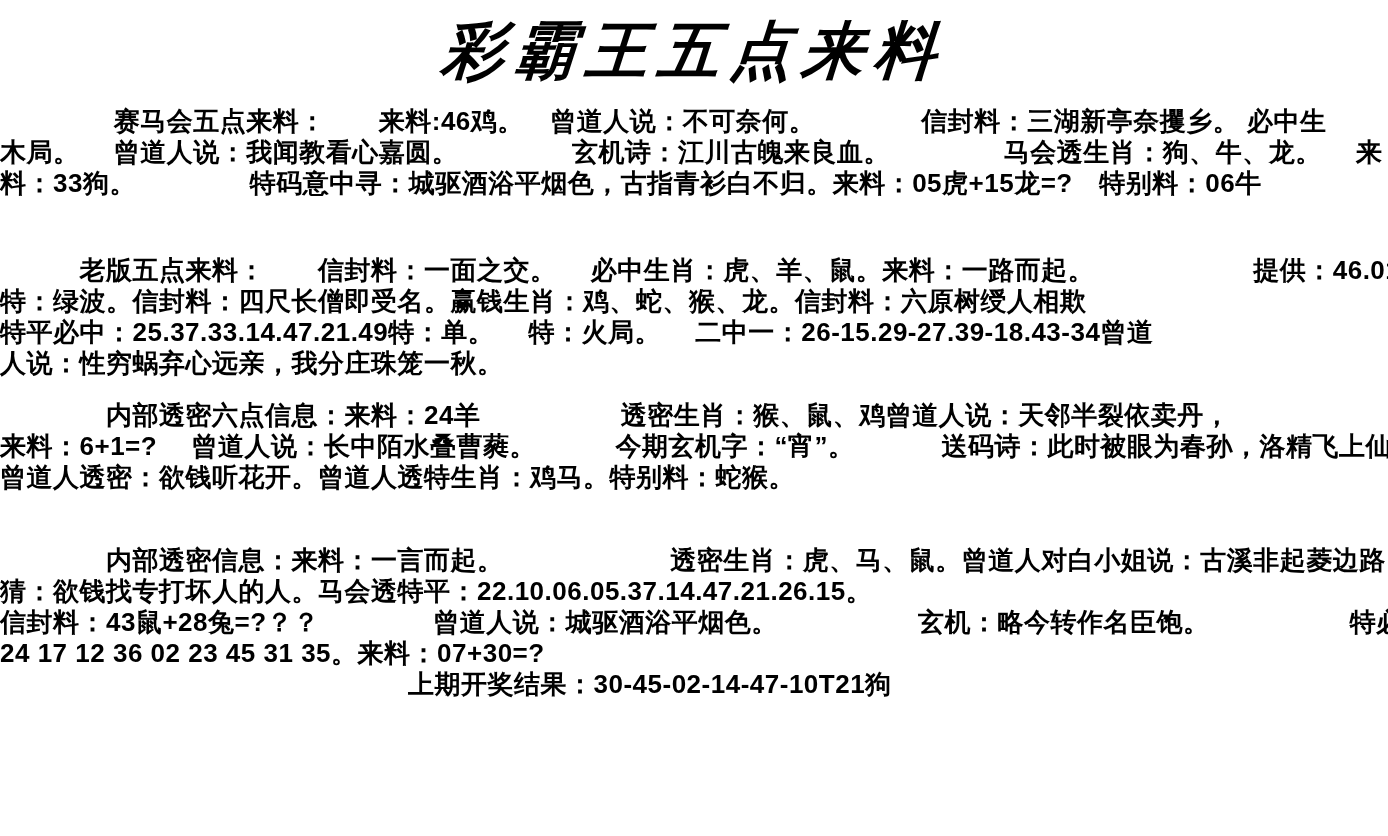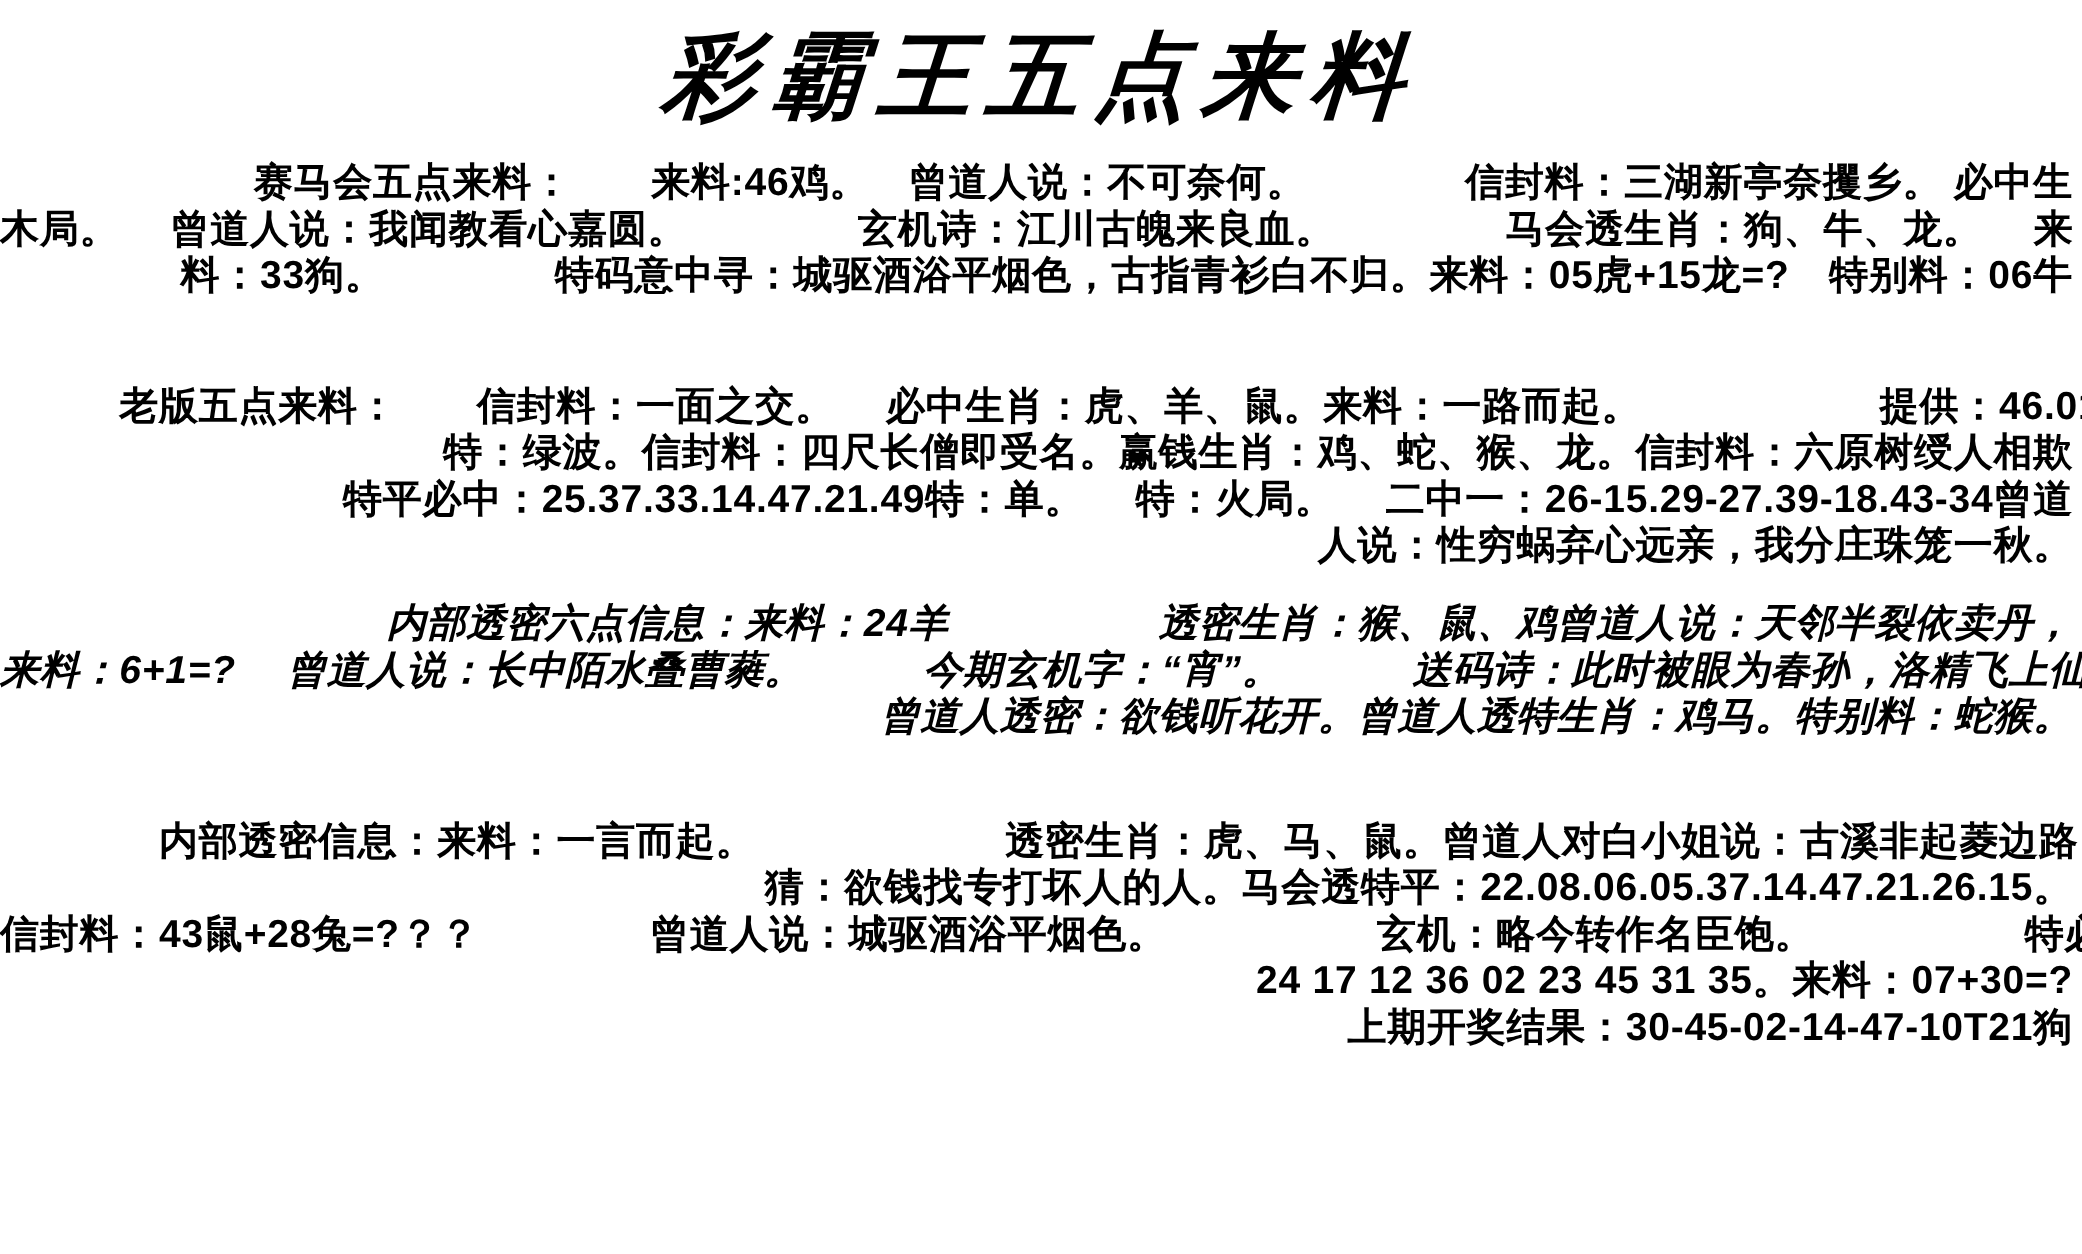--- a/index.html
+++ b/index.html
@@ -31,7 +31,6 @@
   }
   .content {
     padding-right: 6px;
-    text-align: right;
   }
   .line {
     white-space: pre;

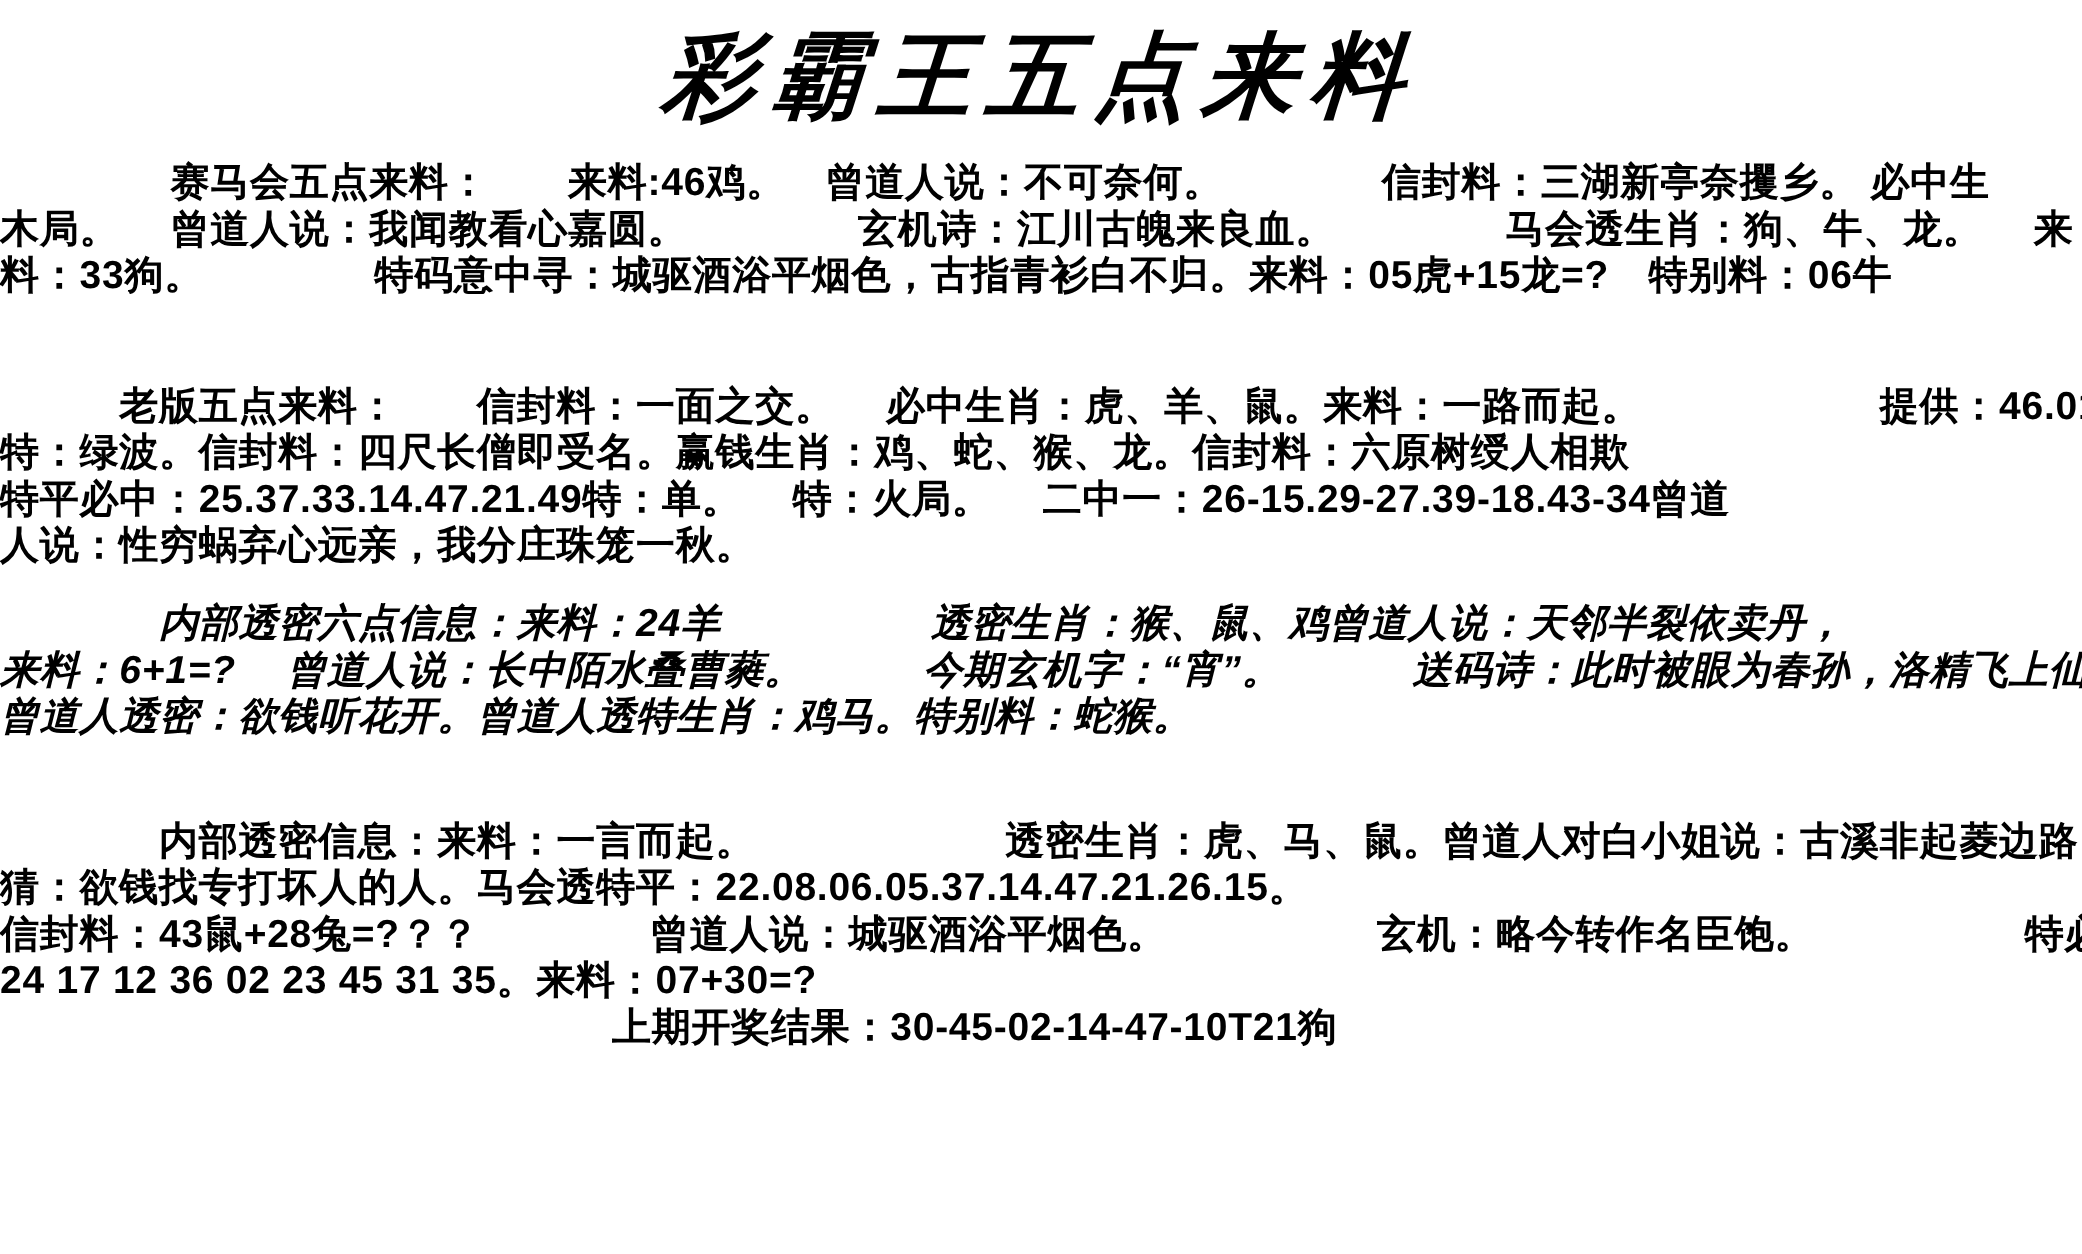--- a/index.html
+++ b/index.html
@@ -41,7 +41,7 @@
   }
   .block { margin: 0; }
   .block.gap-lg { margin-top: 56px; }
-  .block.gap-sm { margin-top: 21px; font-style: italic; }
+  .block.gap-sm { margin-top: 21px; }
   .block.gap-md { margin-top: 52px; }
   .footer-line { padding-left: 408px; }
 </style>

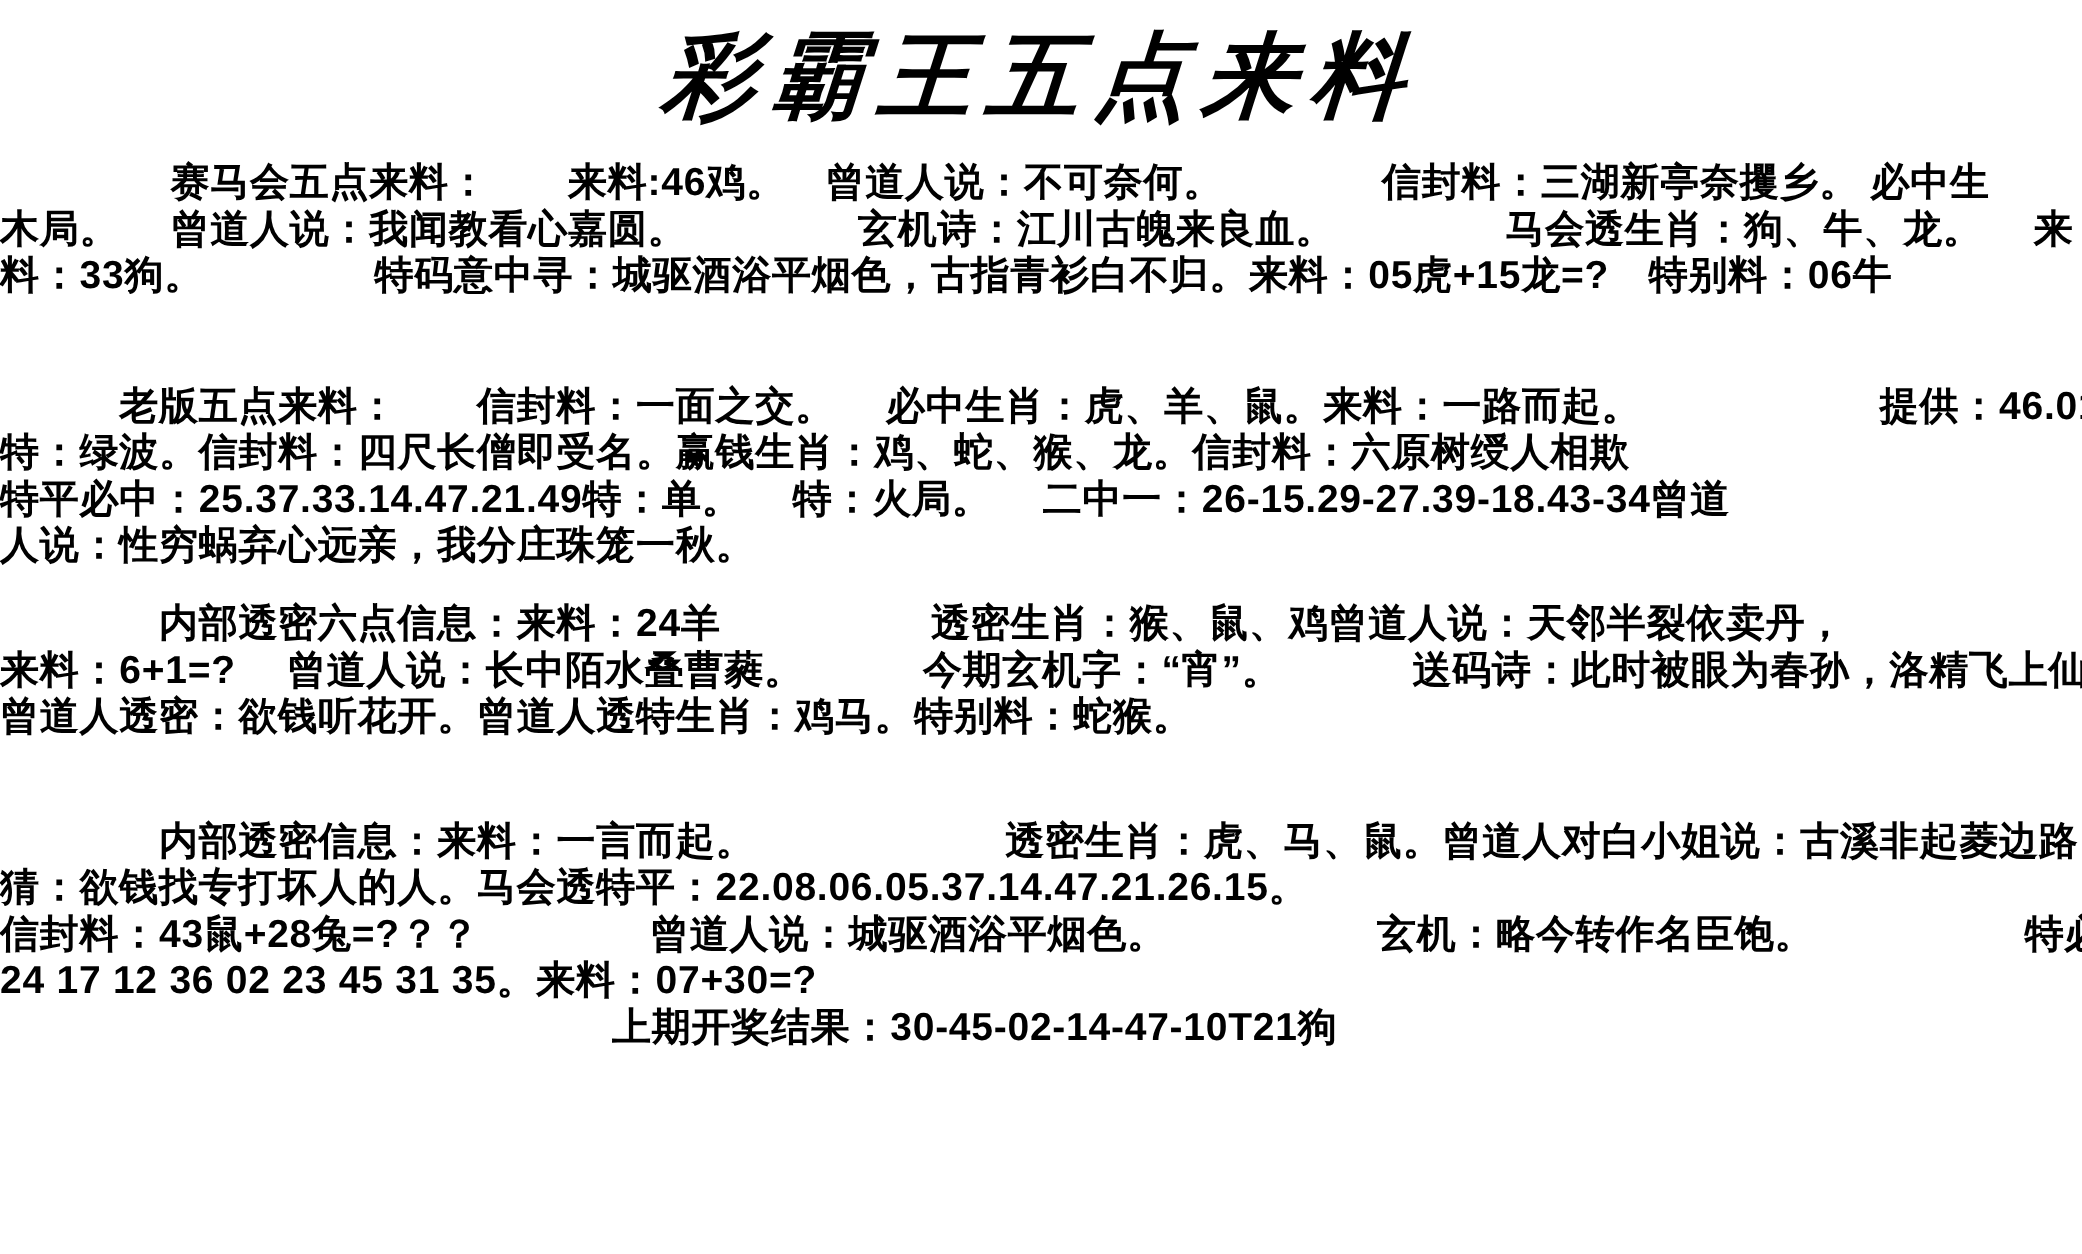--- a/index.html
+++ b/index.html
@@ -74,7 +74,7 @@
 
     <div class="block gap-md">
       <div class="line">　　　　内部透密信息：来料：一言而起。　　　　　　 透密生肖：虎、马、鼠。曾道人对白小姐说：古溪非起菱边路</div>
-      <div class="line">猜：欲钱找专打坏人的人。马会透特平：22.08.06.05.37.14.47.21.26.15。</div>
+      <div class="line">猜：欲钱找专打坏人的人。马会透特平：22.10.06.05.37.14.47.21.26.15。</div>
       <div class="line">信封料：43鼠+28兔=?？？　　　　 曾道人说：城驱酒浴平烟色。　　　　　 玄机：略今转作名臣饱。　　　　　 特必中：</div>
       <div class="line">24 17 12 36 02 23 45 31 35。来料：07+30=?</div>
     </div>

